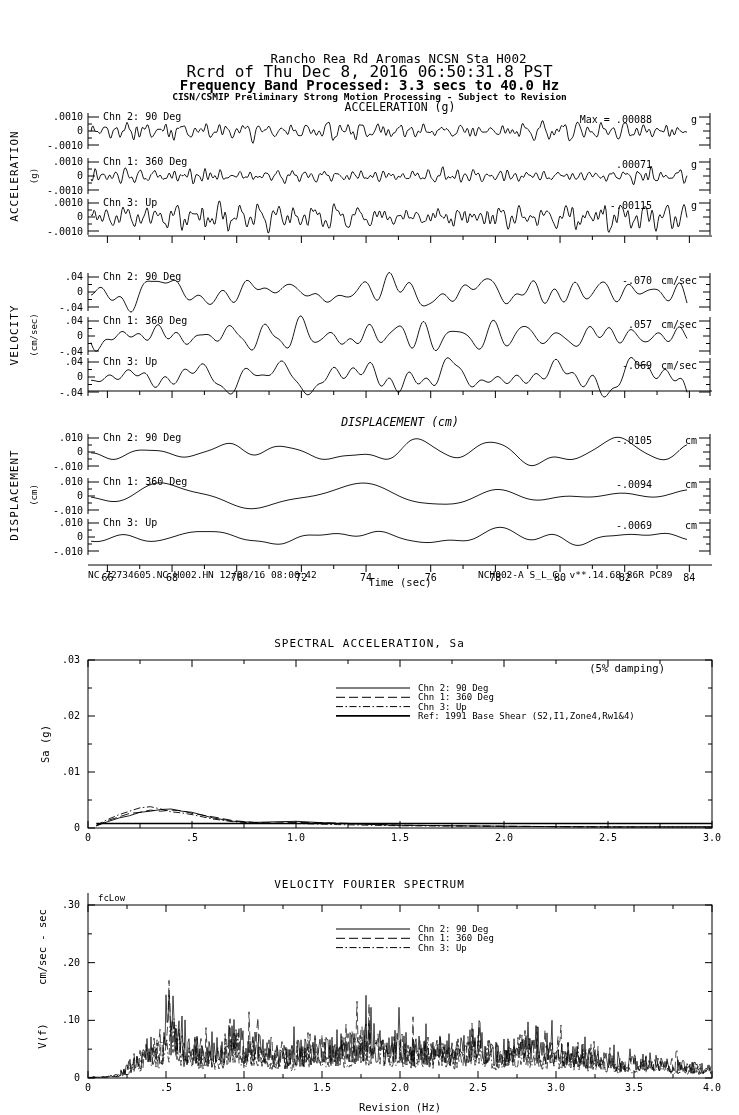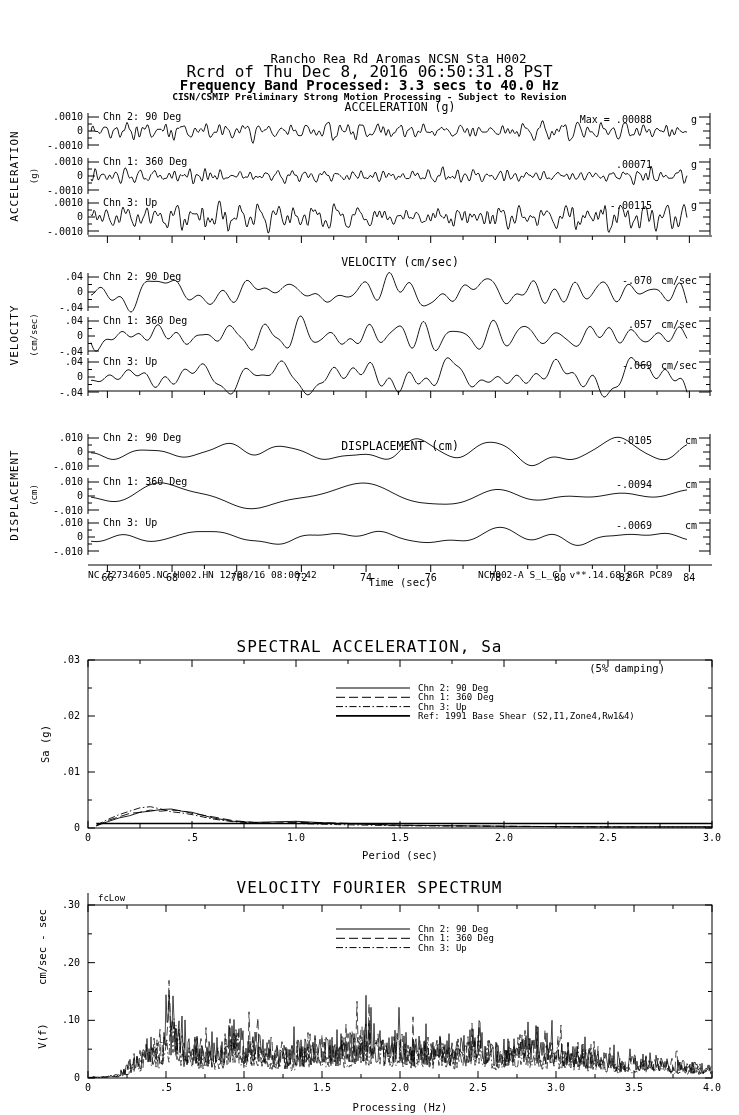--- a/index.html
+++ b/index.html
@@ -455,7 +455,6 @@
   <div class="abs gtitle" style="top:100px;">ACCELERATION (g)</div>
 
   <div class="abs hdr hdr4">CISN/CSMIP Preliminary Strong Motion Processing - Subject to Revision</div>
-  <div class="abs gtitle" style="top:255px;">VELOCITY (cm/sec)</div>
   <div class="abs gtitle" style="top:439px;">DISPLACEMENT (cm)</div>
 
   <div class="abs rot sidelabel" style="left:14px;top:176px;">ACCELERATION</div>

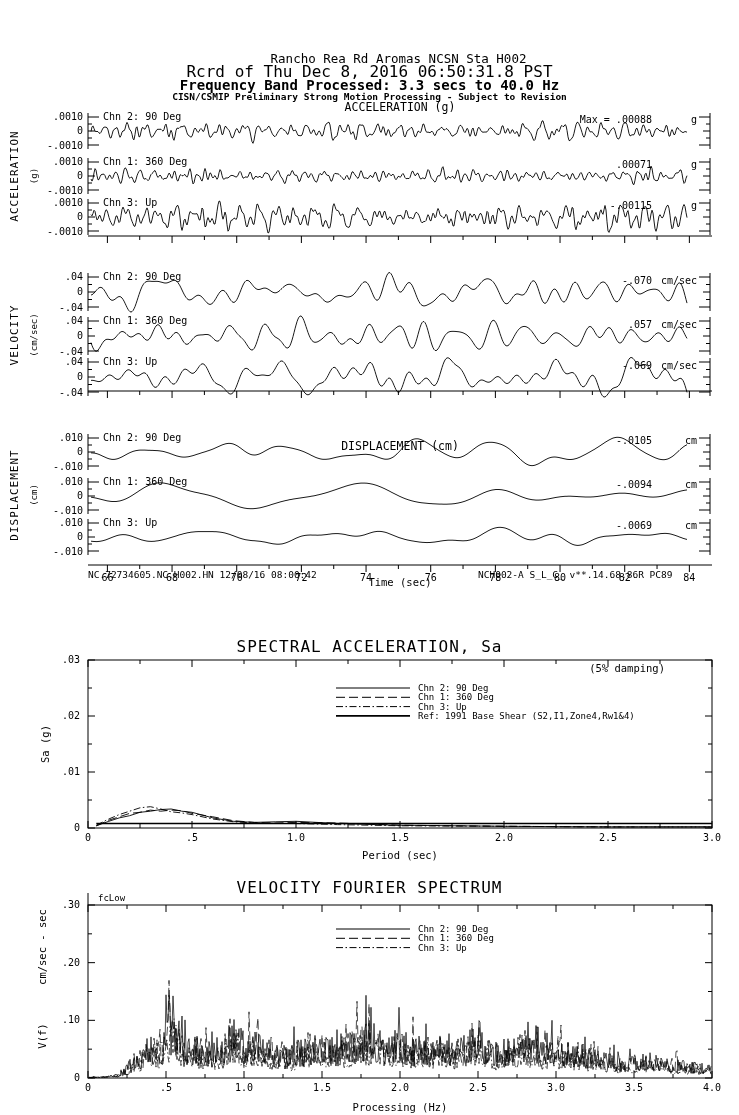--- a/index.html
+++ b/index.html
@@ -455,7 +455,7 @@
   <div class="abs gtitle" style="top:100px;">ACCELERATION (g)</div>
 
   <div class="abs hdr hdr4">CISN/CSMIP Preliminary Strong Motion Processing - Subject to Revision</div>
-  <div class="abs gtitle" style="top:439px;">DISPLACEMENT (cm)</div>
+  <div class="abs gtitle" style="top:415px;font-style:italic;">DISPLACEMENT (cm)</div>
 
   <div class="abs rot sidelabel" style="left:14px;top:176px;">ACCELERATION</div>
   <div class="abs rot sideunit" style="left:34px;top:176px;">(g)</div>

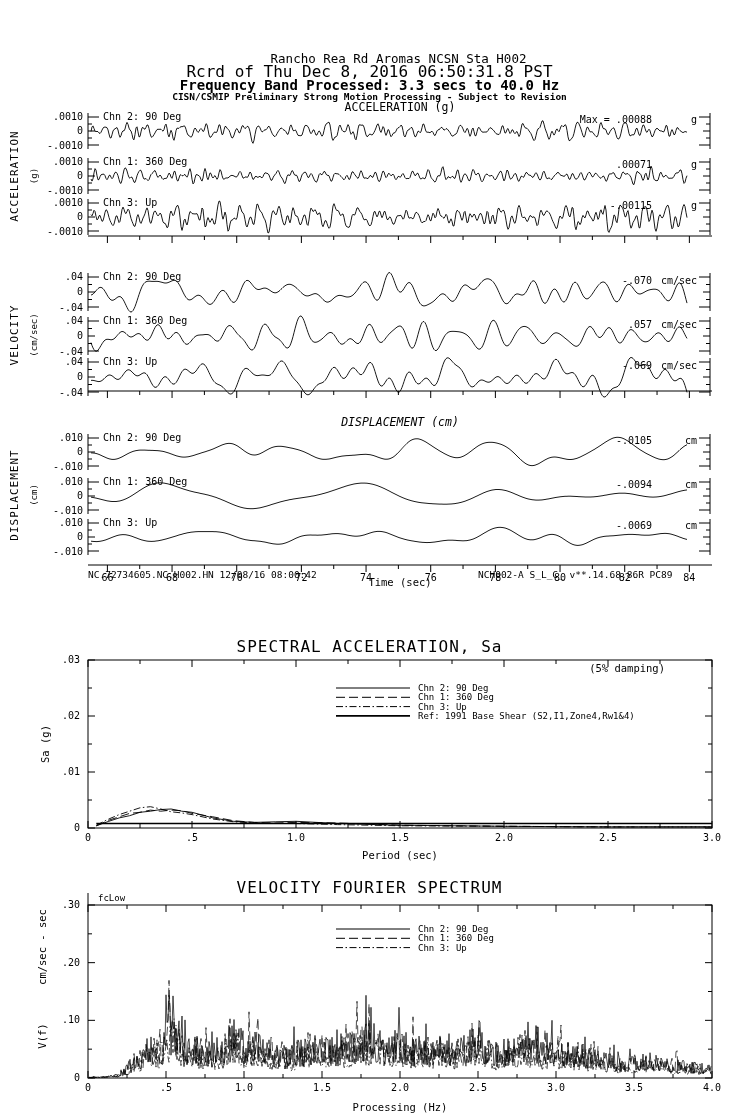--- a/index.html
+++ b/index.html
@@ -17,7 +17,7 @@
   .sideunit{font-size:9px;}
   .xaxislabel{left:88px;width:624px;text-align:center;font-size:10.5px;margin-top:8px;}
   .footer{font-size:9.5px;}
-  .bigtitle{left:0;width:739px;text-align:center;font-size:16px;letter-spacing:1px;}
+  .bigtitle{left:0;width:739px;text-align:center;font-size:11px;letter-spacing:1px;}
   .note{font-size:10.5px;}
   .annot{font-size:9px;margin-left:8px;}
   svg text{font-family:"DejaVu Sans Mono","Liberation Mono",monospace;fill:#000;}

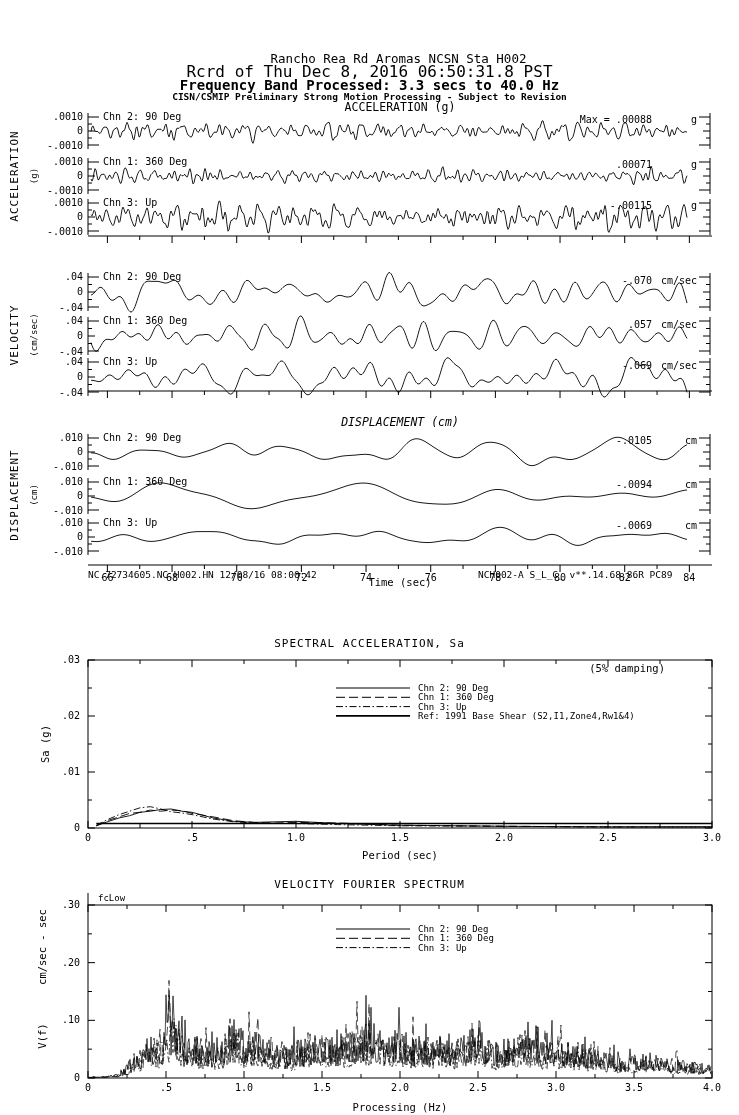--- a/index.html
+++ b/index.html
@@ -471,7 +471,6 @@
   <div class="abs bigtitle" style="top:637px;">SPECTRAL ACCELERATION, Sa</div>
   <div class="abs note" style="left:400px;width:265px;text-align:right;top:662px;">(5% damping)</div>
   <div class="abs rot note" style="left:45px;top:744px;">Sa (g)</div>
-  <div class="abs xaxislabel" style="top:841px;">Period (sec)</div>
 
   <div class="abs bigtitle" style="top:878px;">VELOCITY FOURIER SPECTRUM</div>
   <div class="abs annot" style="left:90px;top:893px;">fcLow</div>

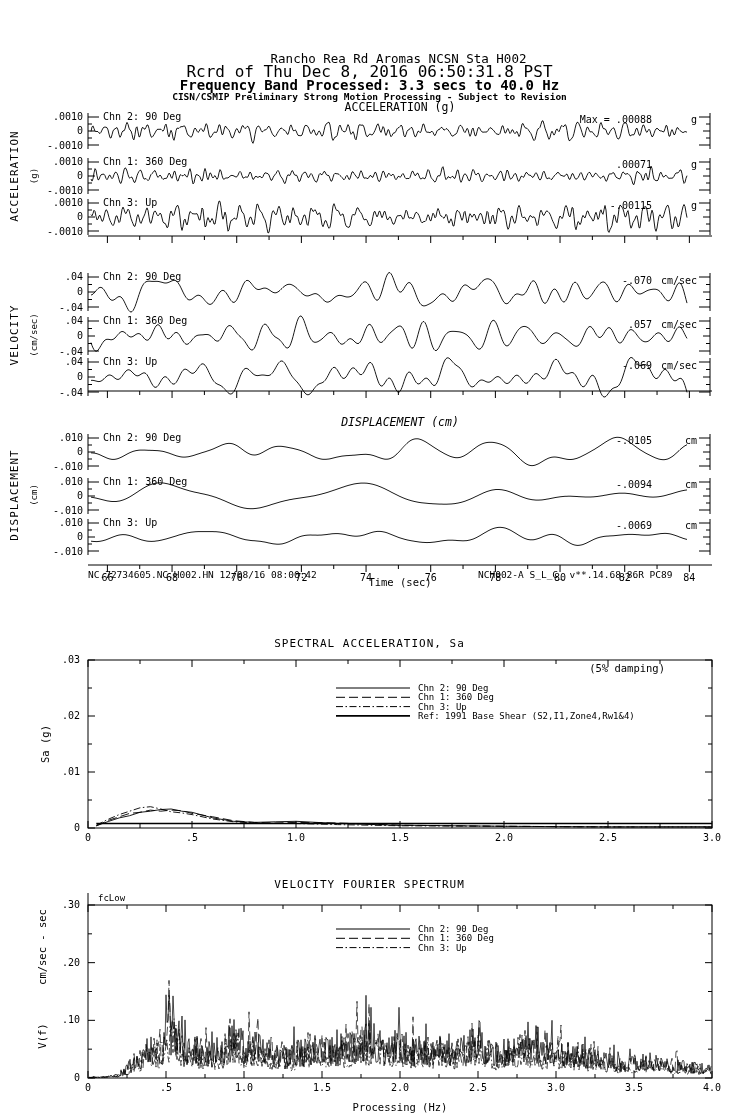--- a/index.html
+++ b/index.html
@@ -476,7 +476,7 @@
   <div class="abs annot" style="left:90px;top:893px;">fcLow</div>
   <div class="abs rot note" style="left:42px;top:947px;">cm/sec - sec</div>
   <div class="abs rot note" style="left:42px;top:1036px;">V(f)</div>
-  <div class="abs xaxislabel" style="top:1093px;">Processing (Hz)</div>
+  <div class="abs xaxislabel" style="top:1093px;">Revision (Hz)</div>
 
 </div>
 

